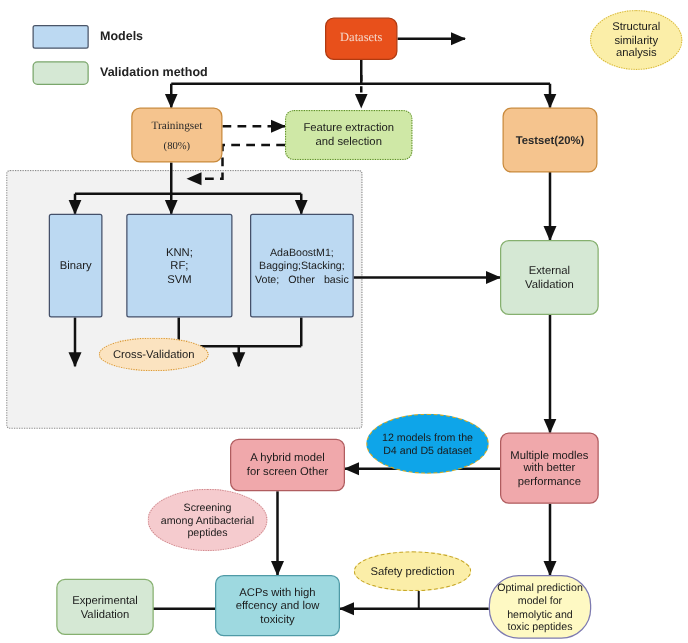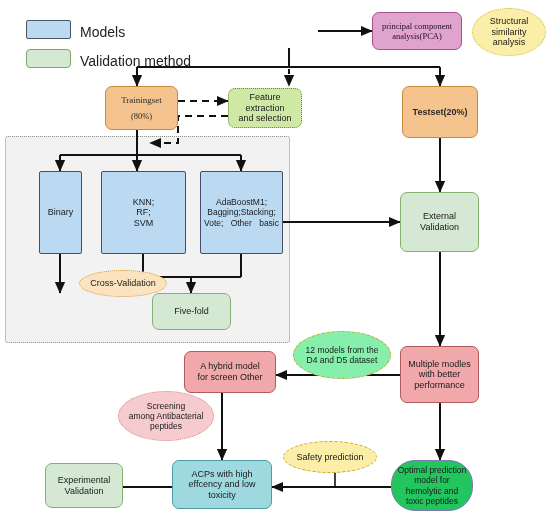--- a/index.html
+++ b/index.html
@@ -64,9 +64,10 @@
   }
   .legend-txt{
     position:absolute;
-    font-size:14px;
+    font-size:10px;
     color:#222;
     white-space:nowrap;
+    font-weight:bold;
   }
   
   .c-orange{background:#e8501b;border-color:#b03a10;color:#f5d9cd;}

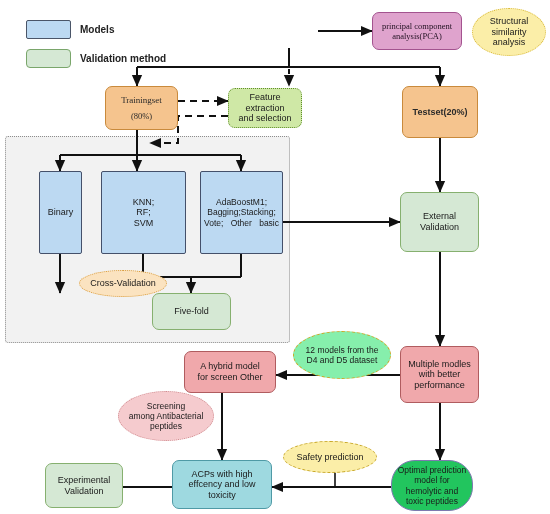--- a/index.html
+++ b/index.html
@@ -165,6 +165,7 @@
   <div class="legend-sw valid" style="left:26px;top:49px;width:45px;height:19px;"></div>
   <div class="legend-txt" style="left:80px;top:53px;">Validation method</div>
 
+  <div class="node c-orange serif f10" style="left:260px;top:14px;width:58px;height:34px;">Datasets</div>
 
   <div class="node c-pink-pca serif f85" style="left:372px;top:12px;width:90px;height:38px;">principal component
 analysis(PCA)</div>

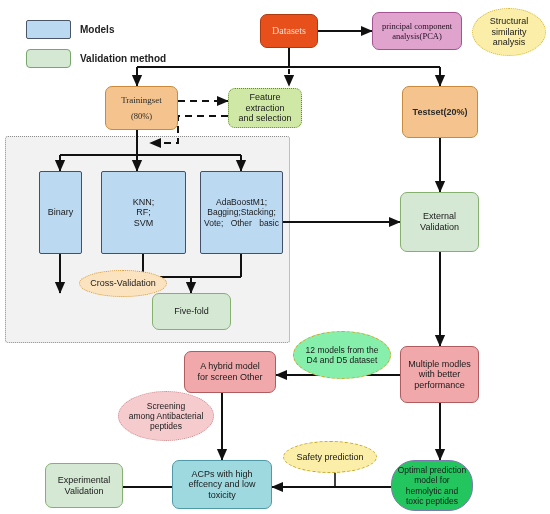--- a/index.html
+++ b/index.html
@@ -167,8 +167,6 @@
 
   <div class="node c-orange serif f10" style="left:260px;top:14px;width:58px;height:34px;">Datasets</div>
 
-  <div class="node c-pink-pca serif f85" style="left:372px;top:12px;width:90px;height:38px;">principal component
-analysis(PCA)</div>
 
   <div class="ellipse e-yellow f9" style="left:472px;top:8px;width:74px;height:48px;">Structural
 similarity analysis</div>

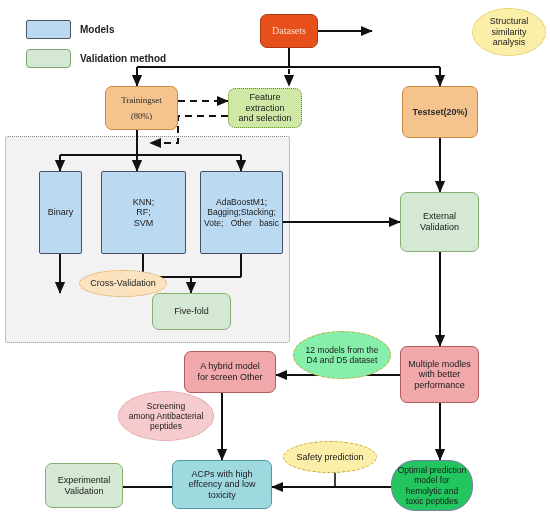--- a/index.html
+++ b/index.html
@@ -176,7 +176,7 @@
     <span class="f85" style="margin-top:6px;">(80%)</span>
   </div>
 
-  <div class="node c-green-dot f9" style="left:228px;top:88px;width:74px;height:40px;">Feature extraction
+  <div class="node c-green-dot f9" style="left:228px;top:88px;width:102px;height:40px;">Feature extraction
 and selection</div>
 
   <div class="node c-tan f9" style="left:402px;top:86px;width:76px;height:52px;font-weight:bold;">Testset(20%)</div>

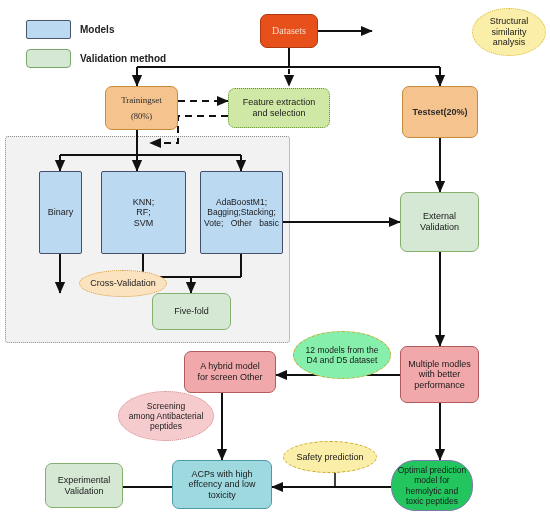--- a/index.html
+++ b/index.html
@@ -196,7 +196,6 @@
   <div class="ellipse e-tan f9" style="left:79px;top:270px;width:88px;height:27px;">Cross-Validation</div>
 
 
-  <div class="node c-green f9" style="left:152px;top:293px;width:79px;height:37px;">Five-fold</div>
 
   <div class="node c-green f9" style="left:400px;top:192px;width:79px;height:60px;">External
 Validation</div>

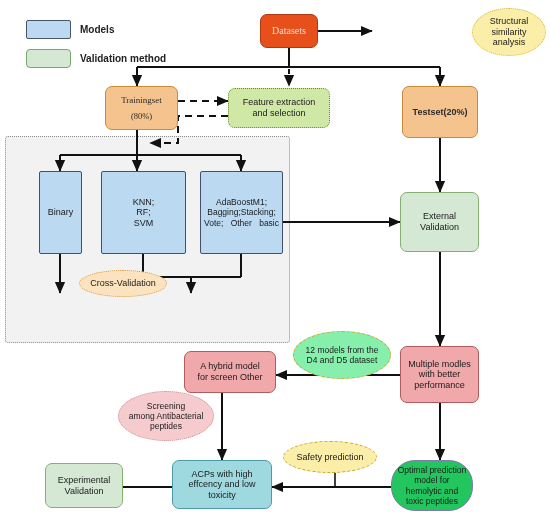--- a/index.html
+++ b/index.html
@@ -81,7 +81,7 @@
   .c-purple{background:#22c55e;border-color:#7d7ab0;border-radius:24px;}
   .e-yellow{background:#fbeea8;border:1.4px dotted #d8b93c;}
   .e-yellow-dash{background:#fbeea8;border:1.8px dashed #c9a92b;}
-  .e-yellow-dash2{background:#86efac;border:1.6px dashed #c9a92b;}
+  .e-yellow-dash2{background:#0ea5e9;border:1.6px dashed #c9a92b;}
   .e-tan{background:#fbe3c0;border:1.6px dotted #d99b3a;}
   .e-pink{background:#f5cbce;border:1.6px dotted #cf8a8e;}
   svg.links{position:absolute;left:0;top:0;width:550px;height:514px;pointer-events:none;}

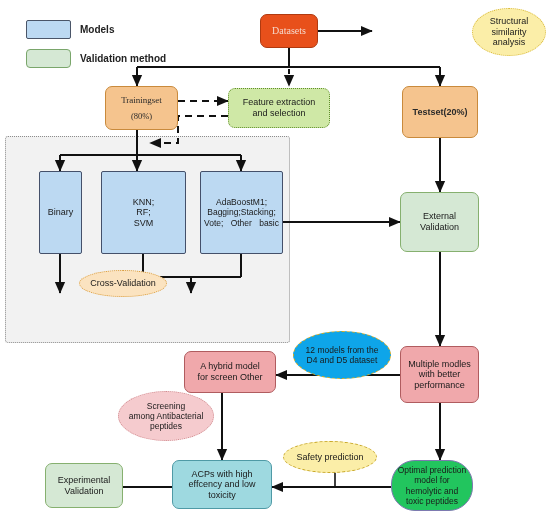--- a/index.html
+++ b/index.html
@@ -78,7 +78,7 @@
   .c-blue{background:#bcd9f2;border:1.3px solid #44506a;border-radius:2px;}
   .c-red{background:#f0a8ab;border-color:#b05c5f;}
   .c-cyan{background:#9ed9e0;border-color:#4f9aa6;}
-  .c-purple{background:#22c55e;border-color:#7d7ab0;border-radius:24px;}
+  .c-purple{background:#fef9c3;border-color:#7d7ab0;border-radius:24px;}
   .e-yellow{background:#fbeea8;border:1.4px dotted #d8b93c;}
   .e-yellow-dash{background:#fbeea8;border:1.8px dashed #c9a92b;}
   .e-yellow-dash2{background:#0ea5e9;border:1.6px dashed #c9a92b;}

